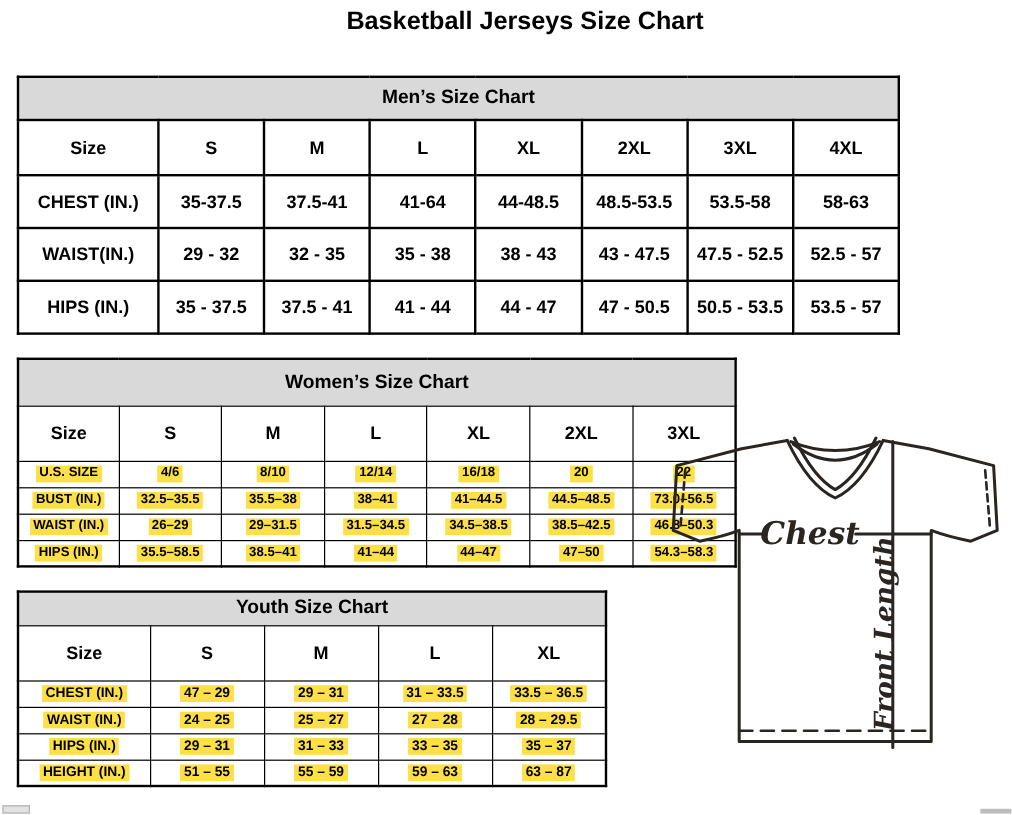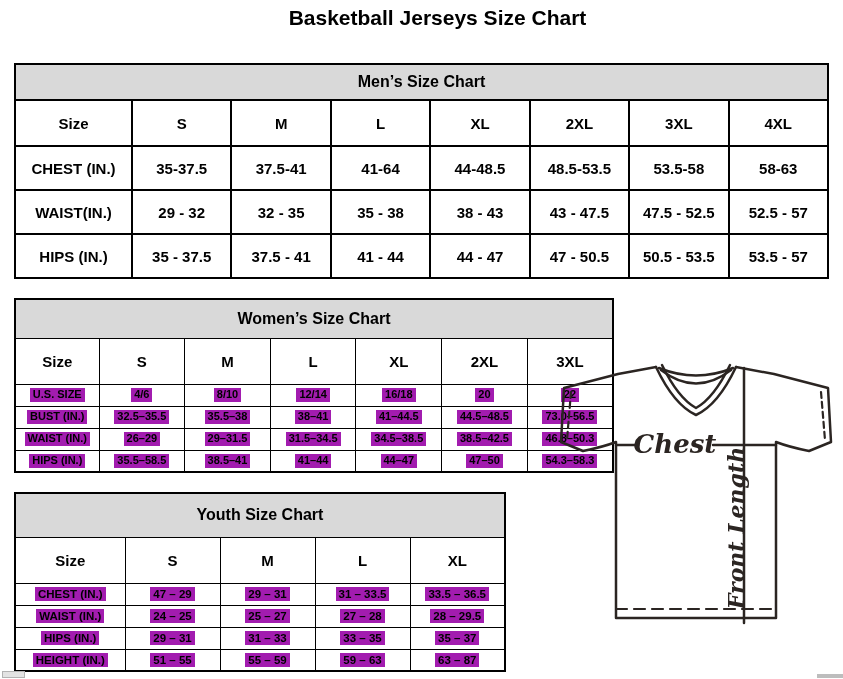--- a/index.html
+++ b/index.html
@@ -30,7 +30,7 @@
     overflow: hidden;
   }
   
-  .mens { left: 14px; top: 63px; width: 815px; border: 2px solid #be185d; }
+  .mens { left: 14px; top: 63px; width: 736px; border: 2px solid #be185d; }
   .mens td { border: 2px solid #000; font-size: 15px; }
   .mens .band td { background: #d9d9d9; height: 36px; font-size: 16px; }
   .mens .sizes td { height: 46px; }

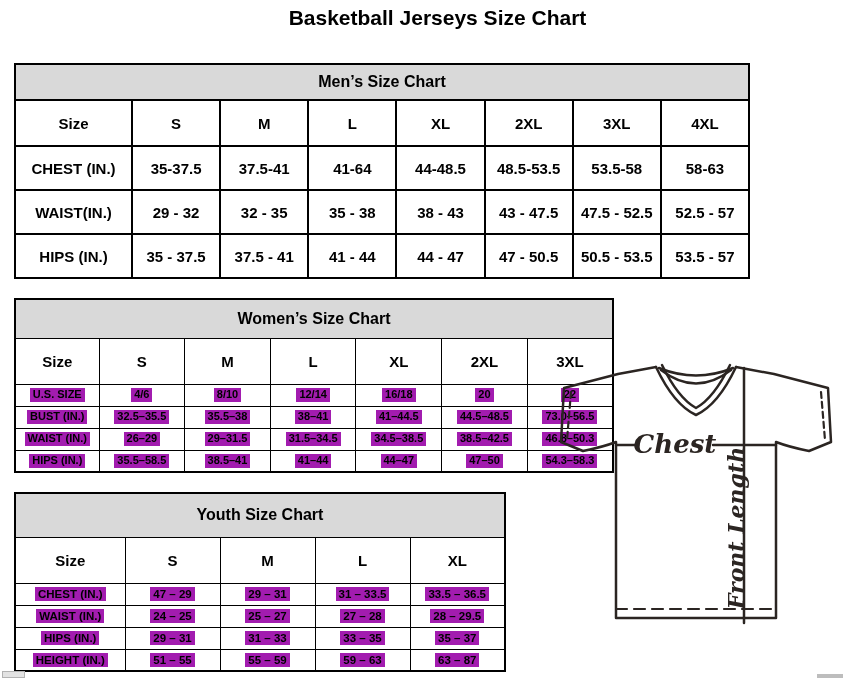--- a/index.html
+++ b/index.html
@@ -48,7 +48,7 @@
   .youth .sizes td { height: 46px; font-size: 15px; }
   .youth .r td { height: 22px; font-size: 11.5px; }
   
-  .hl { background: #a21caf; padding: 0 3px; display: inline-block; line-height: 1.25; text-align: center; }
+  .hl { background: #fde047; padding: 0 3px; display: inline-block; line-height: 1.25; text-align: center; }
   
   .diagram { position: absolute; left: 558px; top: 358px; }
   

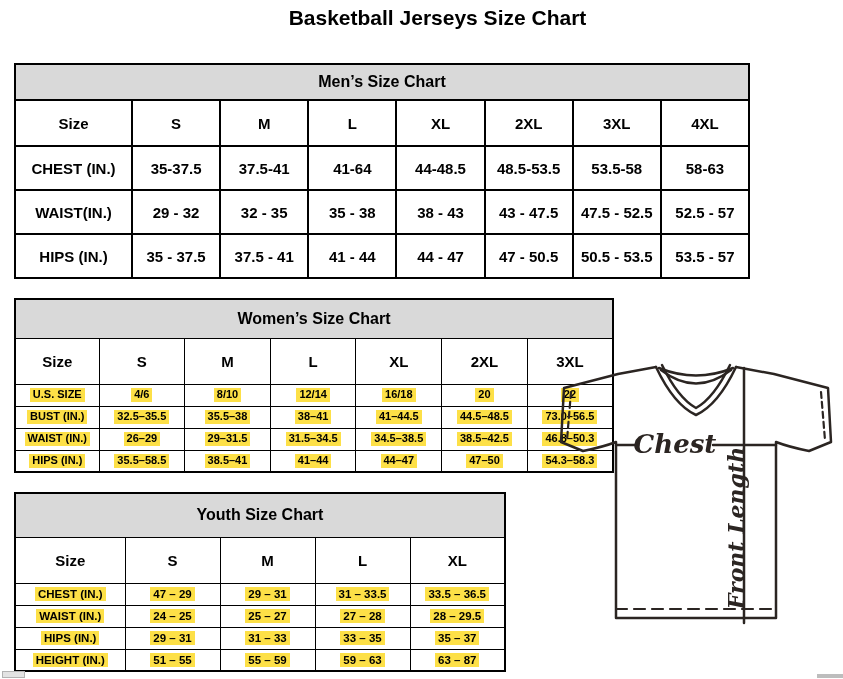--- a/index.html
+++ b/index.html
@@ -44,7 +44,7 @@
   
   .youth { left: 14px; top: 492px; width: 492px; border: 2px solid #000; }
   .youth td { border: 1px solid #000; }
-  .youth .band td { background: #d9d9d9; height: 44px; font-size: 16px; }
+  .youth .band td { background: #d9d9d9; height: 28px; font-size: 16px; }
   .youth .sizes td { height: 46px; font-size: 15px; }
   .youth .r td { height: 22px; font-size: 11.5px; }
   

